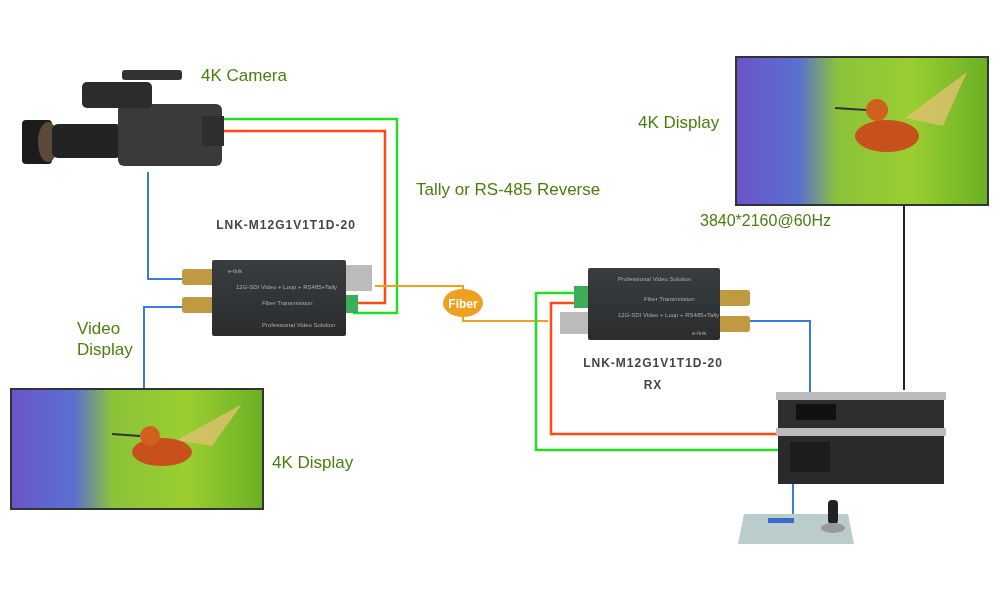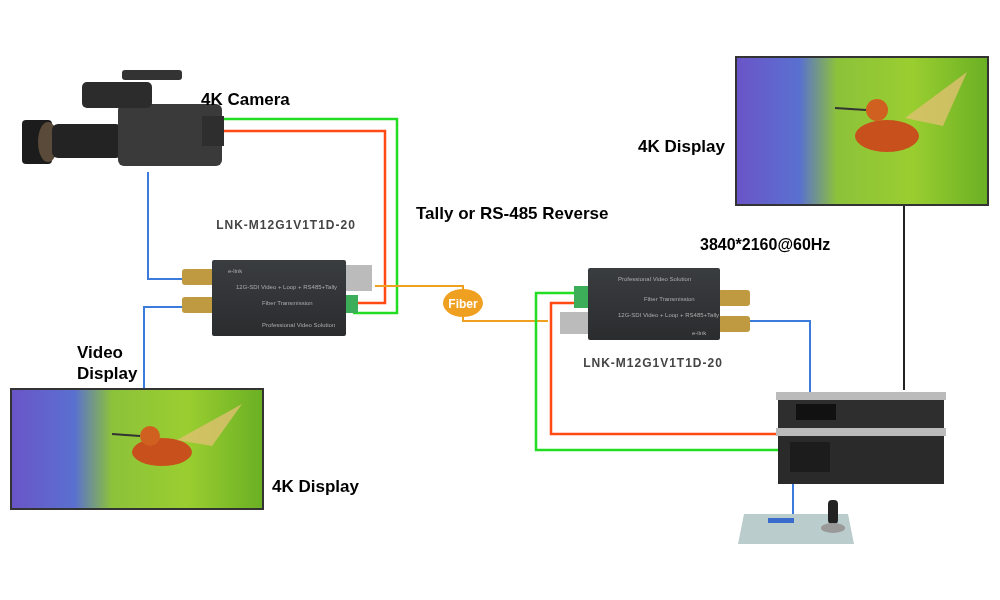--- a/index.html
+++ b/index.html
@@ -4,7 +4,7 @@
 <style>
   html,body{margin:0;padding:0;background:#fff;}
   body{width:1000px;height:600px;position:relative;overflow:hidden;font-family:"Liberation Sans",sans-serif;}
-  .lbl{position:absolute;font-weight:bold;color:#000000;font-size:17px;white-space:nowrap;margin-top:24px;}
+  .lbl{position:absolute;font-weight:normal;color:#4d7c0f;font-size:17px;white-space:nowrap;}
   .model{position:absolute;font-weight:bold;color:#444;font-size:12px;text-align:center;letter-spacing:1px;}
   svg.wires{position:absolute;left:0;top:0;}
   .display{position:absolute;border:2px solid #333;overflow:hidden;box-sizing:border-box;}

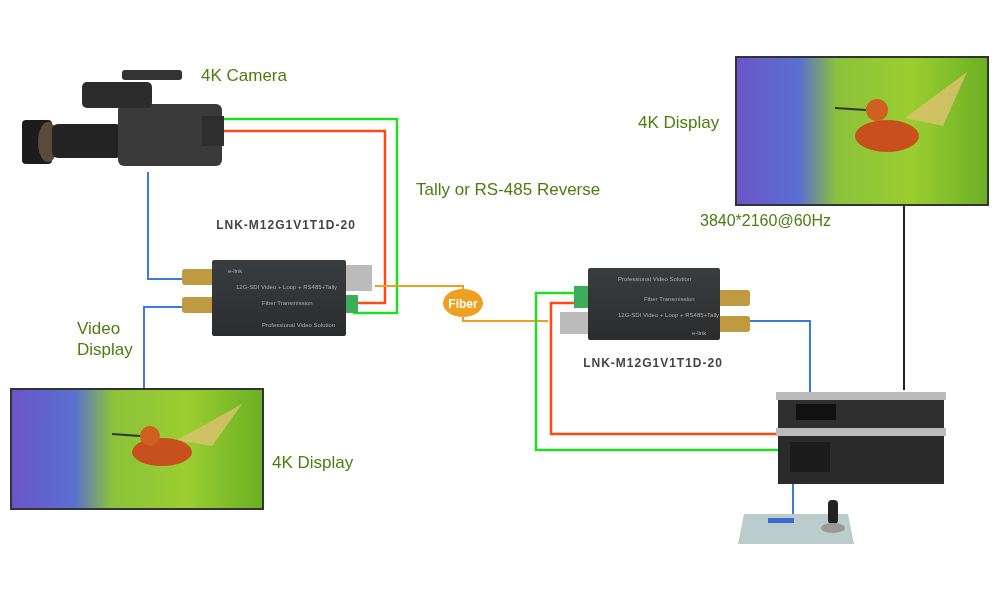--- a/index.html
+++ b/index.html
@@ -105,6 +105,7 @@
 </div>
 <div class="model" style="left:553px;top:352px;width:200px;line-height:22px;">
   <div>LNK-M12G1V1T1D-20</div>
+  <div>RX</div>
 </div>
 
 <div class="lbl" style="left:638px;top:113px;">4K Display</div>

